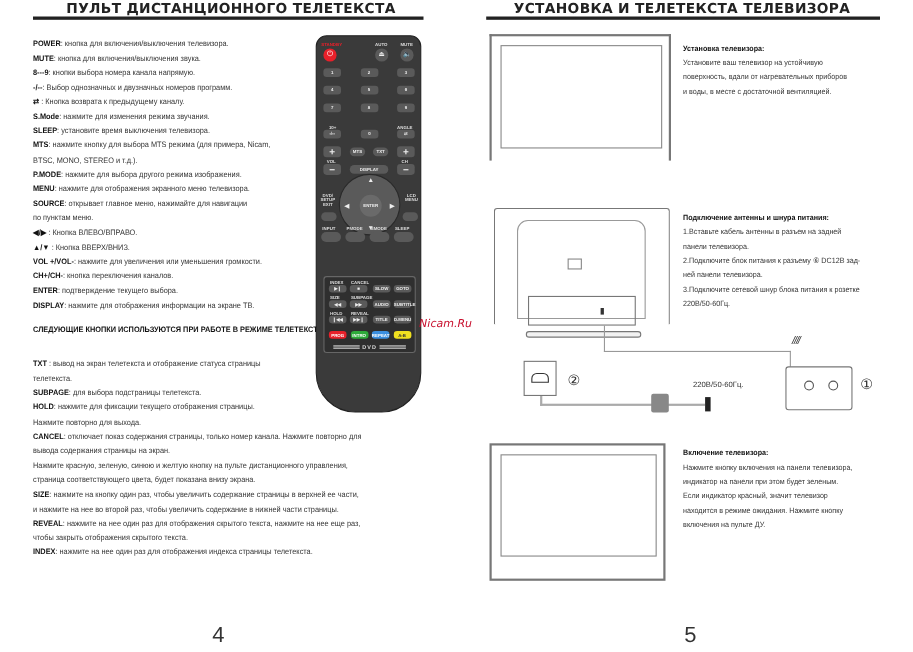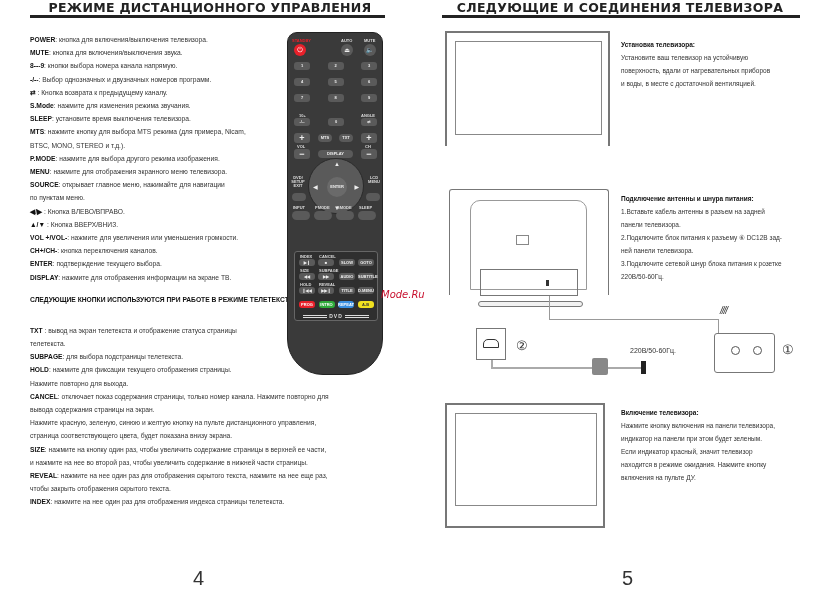--- a/index.html
+++ b/index.html
@@ -27,7 +27,7 @@
 </head>
 <body>
 
-<div class="title" style="left:40px;width:340px">РЕЖИМЕ ДИСТАНЦИОННОГО УПРАВЛЕНИЯ</div>
+<div class="title" style="left:40px;width:340px">ПУЛЬТ ДИСТАНЦИОННОГО ТЕЛЕТЕКСТА</div>
 <div class="rule" style="left:30px;width:355px"></div>
 
 <div id="left-items">

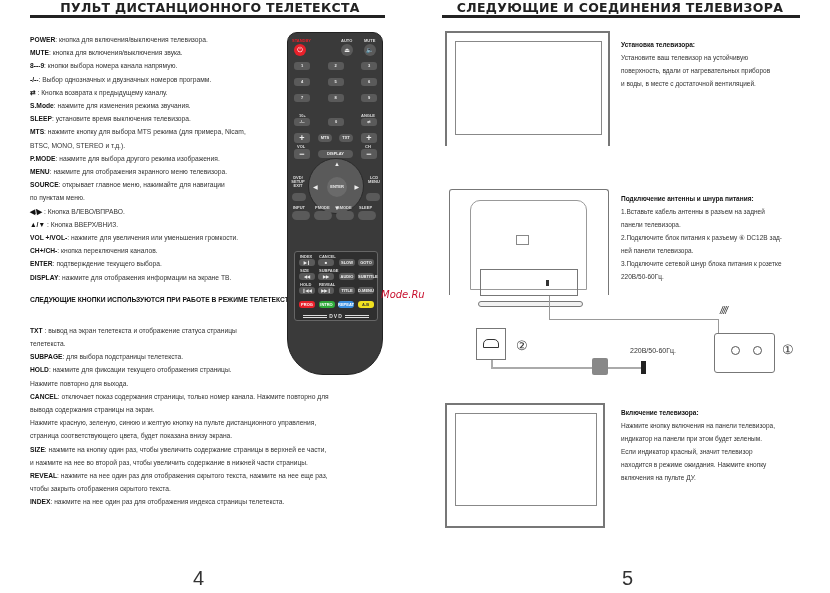--- a/index.html
+++ b/index.html
@@ -159,7 +159,7 @@
 
 <div class="pnum" style="left:193px">4</div>
 
-<div class="title" style="left:440px;width:360px">СЛЕДУЮЩИЕ И СОЕДИНЕНИЯ ТЕЛЕВИЗОРА</div>
+<div class="title" style="left:440px;width:360px">УСТАНОВКА И ТЕЛЕТЕКСТА ТЕЛЕВИЗОРА</div>
 <div class="rule" style="left:442px;width:358px"></div>
 
 <div class="tv" style="left:445px;top:31px;width:165px;height:115px;border-bottom:none">

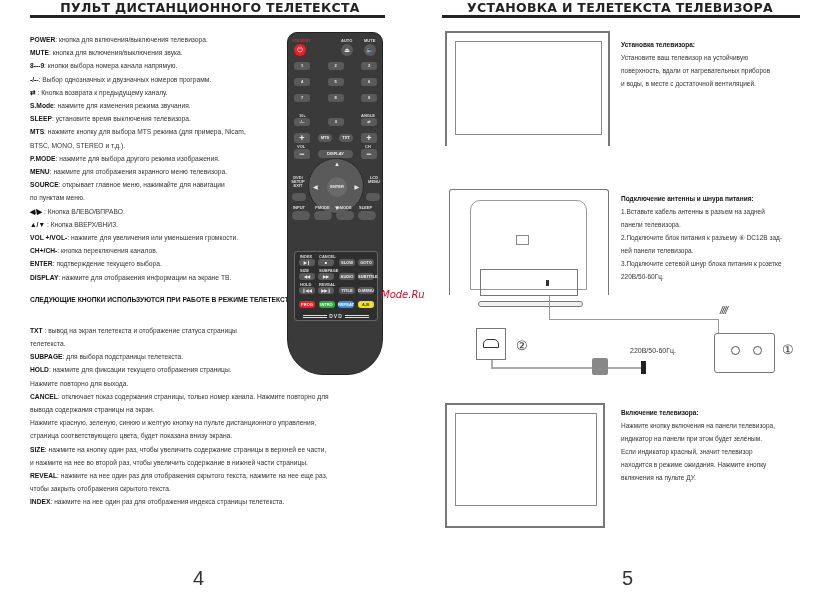--- a/index.html
+++ b/index.html
@@ -155,7 +155,7 @@
   </div>
 </div>
 
-<div class="wm">Mode.Ru</div>
+<div class="wm">Nicam.Ru</div>
 
 <div class="pnum" style="left:193px">4</div>
 

